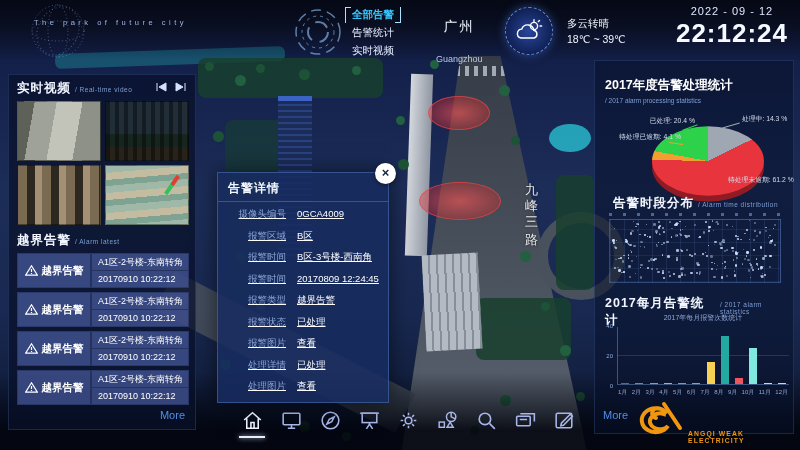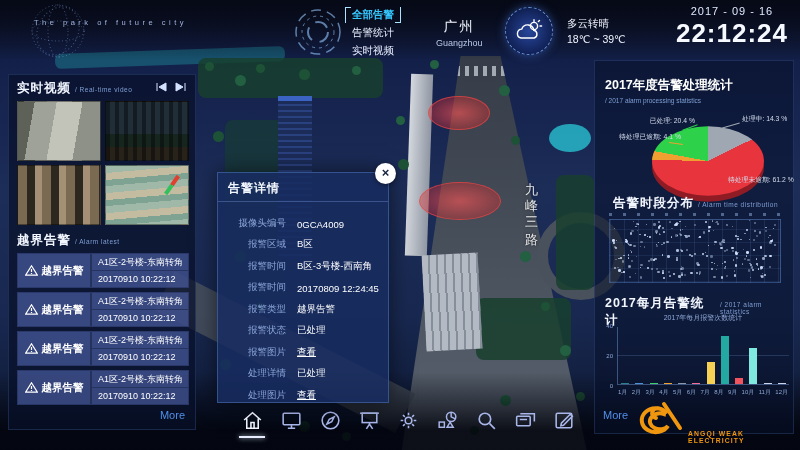--- a/index.html
+++ b/index.html
@@ -239,7 +239,7 @@
       <div>18℃ ~ 39℃</div>
     </div>
     <div class="datetime">
-      <div class="date-text">2017 - 09 - 16</div>
+      <div class="date-text">2022 - 09 - 12</div>
       <div class="time-text">22:12:24</div>
     </div>
   </div>

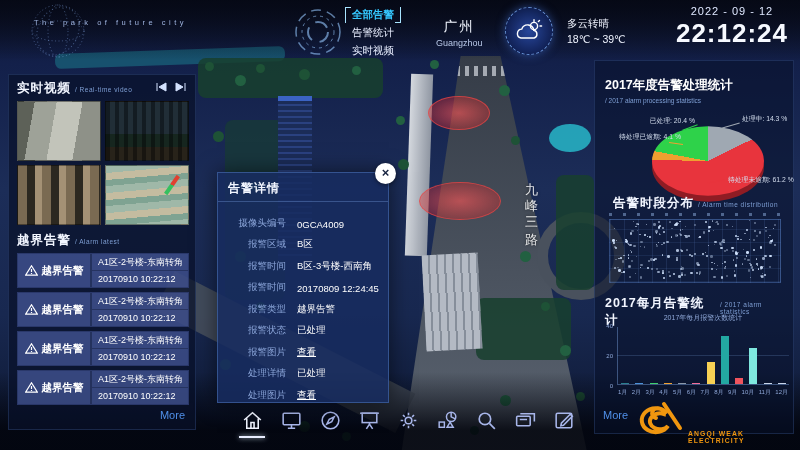--- a/index.html
+++ b/index.html
@@ -65,7 +65,7 @@
     border-right:1.5px solid #a8e4ff; border-bottom:1.5px solid #a8e4ff; }
   .city-block { position:absolute; left:436px; top:18px; text-align:center; }
   .city-cn { font-size:13.5px; color:#f2f6ff; letter-spacing:2px; }
-  .city-en { font-size:9px; color:#b8c8e8; margin-top:2px; }
+  .city-en { font-size:9px; color:#b8c8e8; margin-top:18px; }
   .weather-badge { position:absolute; left:505px; top:7px; width:48px; height:48px; border-radius:50%;
     border:1px dashed rgba(130,180,255,.75); display:flex; align-items:center; justify-content:center;
     background:radial-gradient(circle,rgba(45,80,175,.85) 0%,rgba(16,32,85,.9) 75%); box-shadow:0 0 10px rgba(70,120,230,.5); }

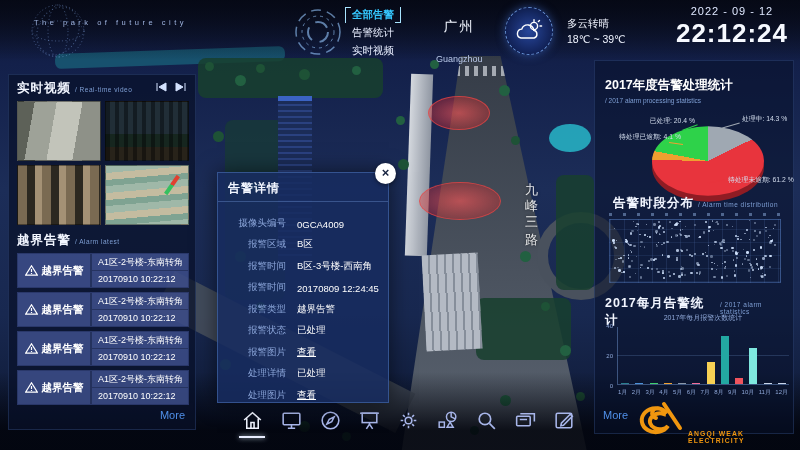--- a/index.html
+++ b/index.html
@@ -114,7 +114,7 @@
     background:#fff; color:#16223f; font-size:13px; font-weight:bold; line-height:20px; text-align:center;
     cursor:pointer; box-shadow:0 1px 4px rgba(0,0,0,.5); }
   .modal-fields { position:absolute; left:0; right:0; top:35px; }
-  .mf-row { height:21.5px; display:flex; align-items:flex-end; }
+  .mf-row { height:21.5px; display:flex; align-items:flex-start;text-decoration:underline; }
   .mf-label { width:68px; text-align:right; font-size:9.5px; color:#8aa4d8; }
   .mf-value { margin-left:11px; font-size:9.5px; color:#fff; }
   .mf-value.link { text-decoration:underline; cursor:pointer; }

